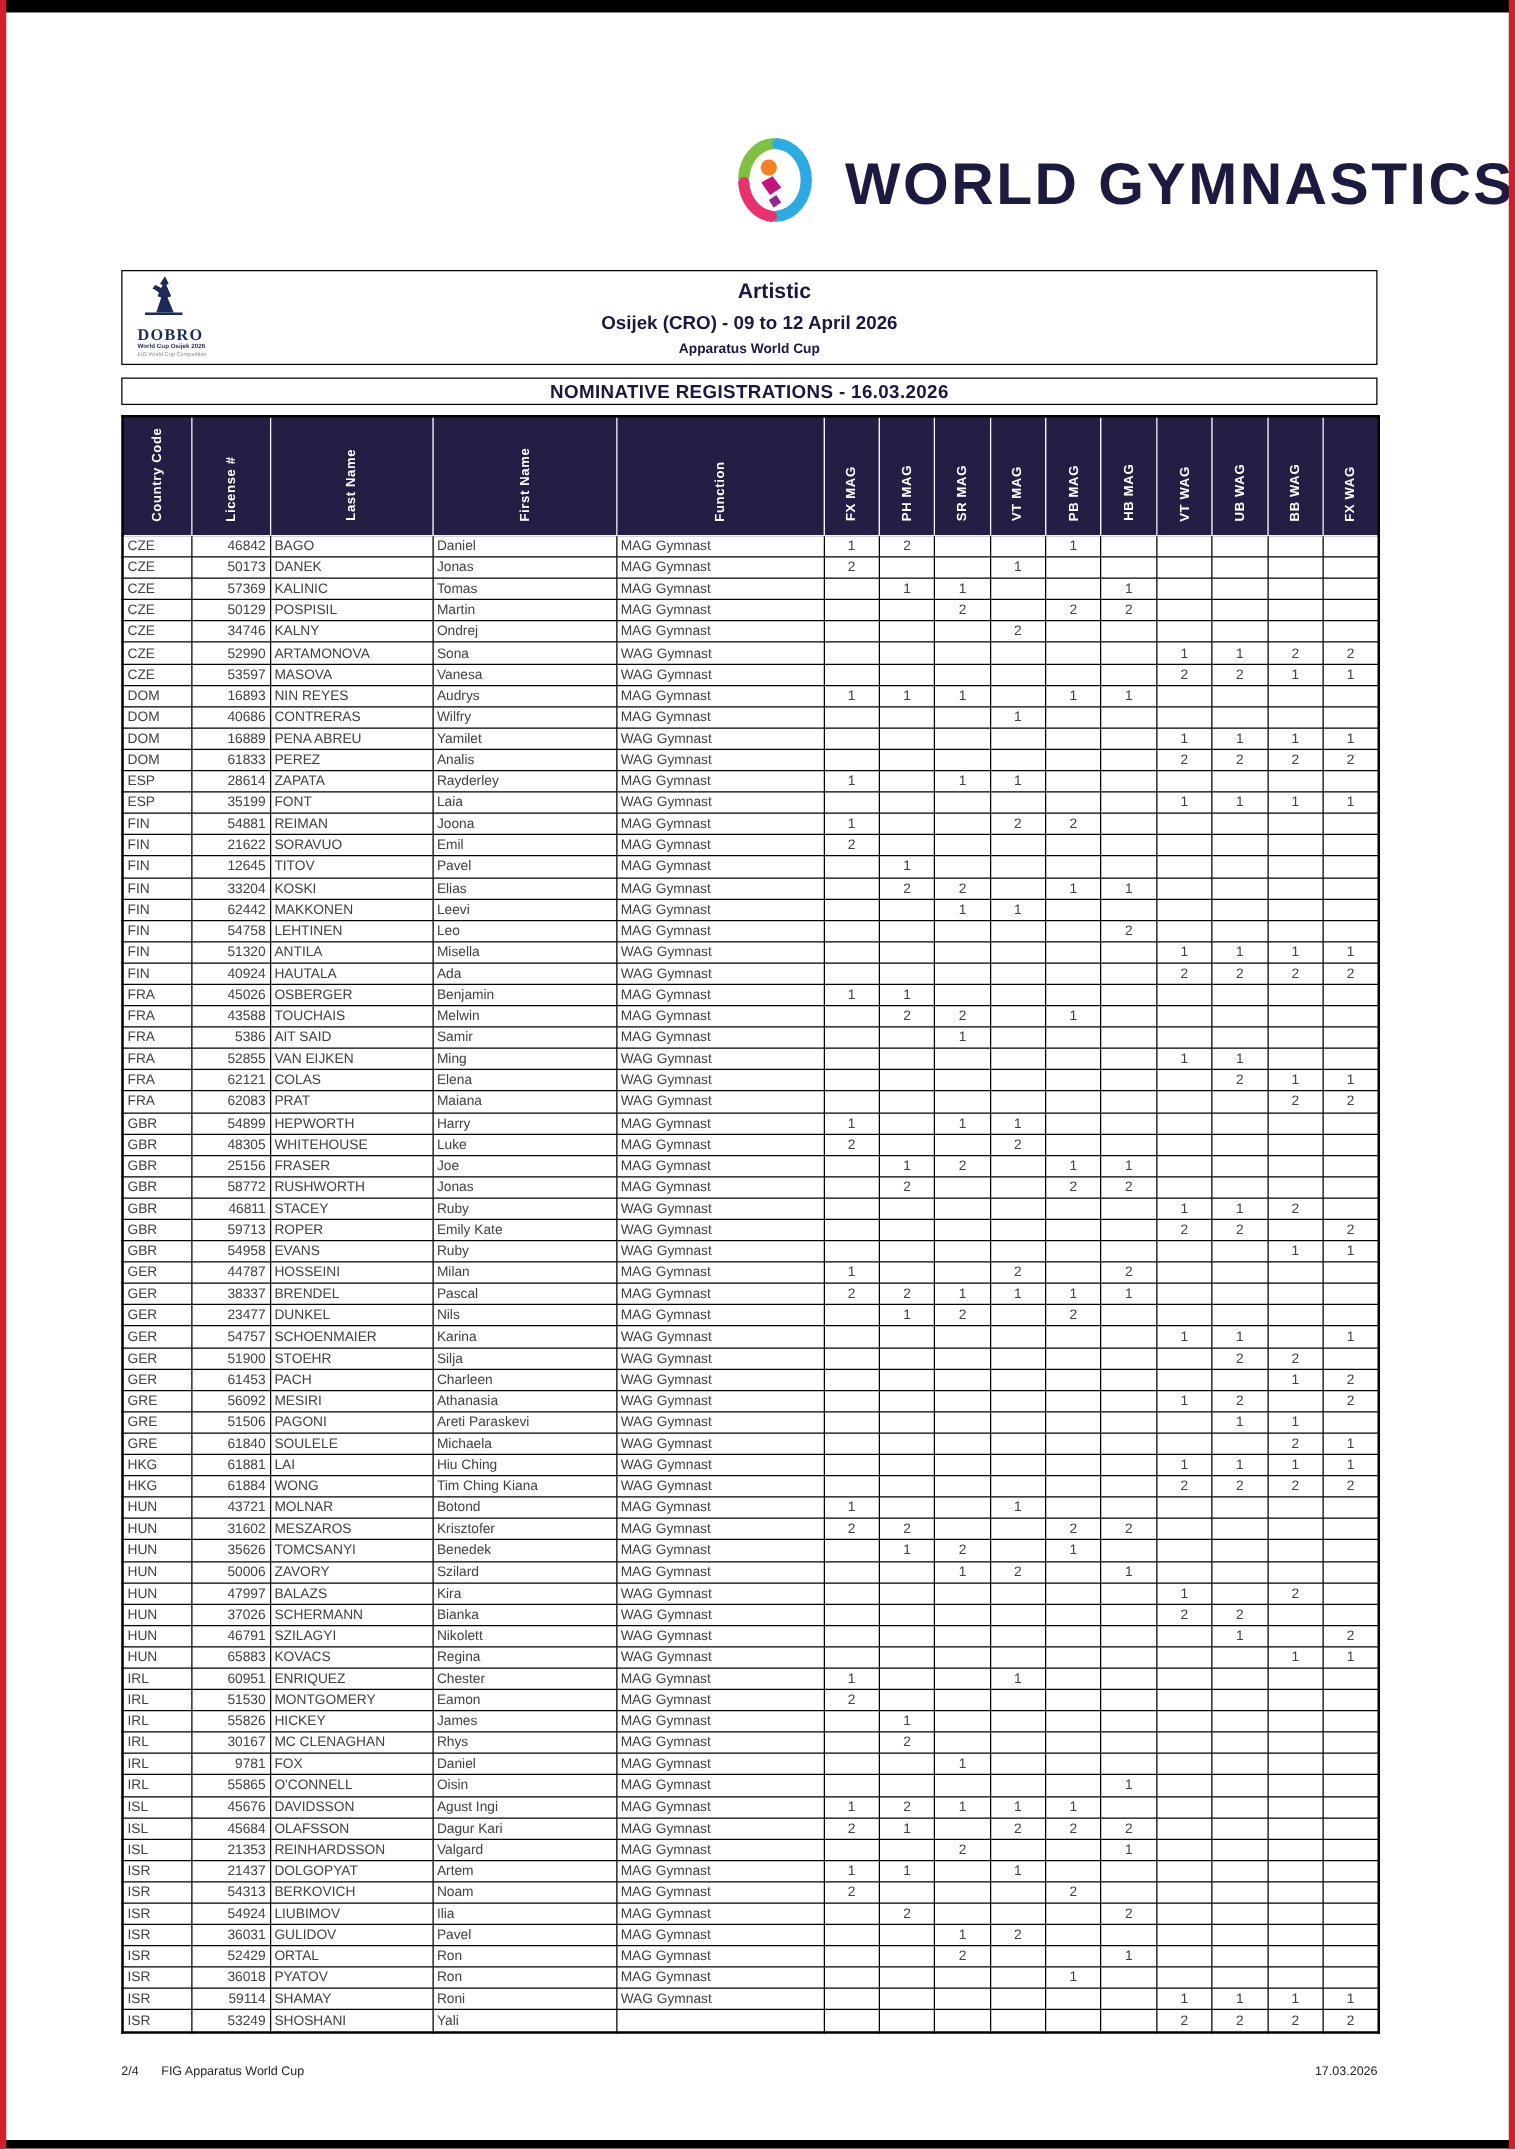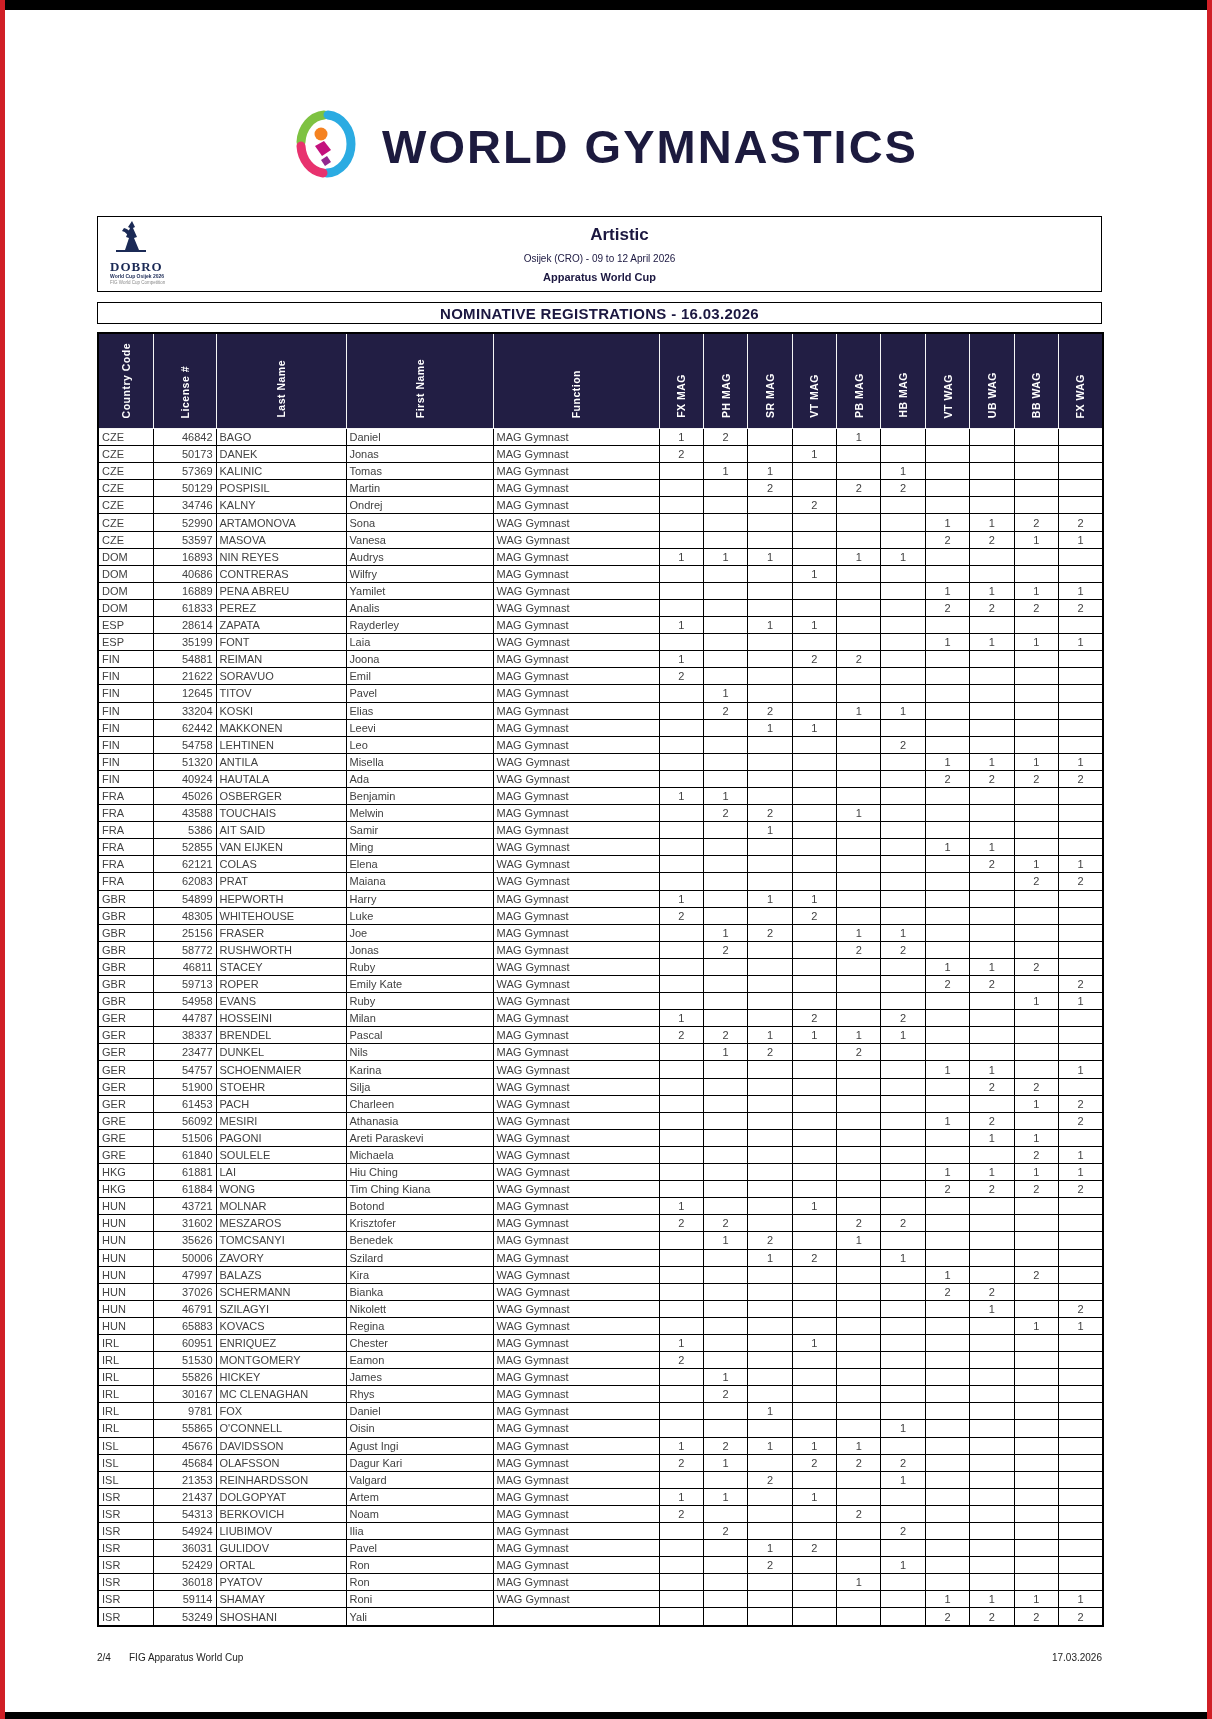--- a/index.html
+++ b/index.html
@@ -14,7 +14,7 @@
   .edge.right{right:0;}
 
   
-  .brand{position:absolute;top:108px;left:0;width:1212px;display:flex;justify-content:center;align-items:center;gap:24px;}
+  .brand{position:absolute;top:108px;left:0;width:1212px;display:flex;justify-content:flex-end;align-items:center;gap:24px;}
   .brand-text{font-size:47px;font-weight:bold;color:#1c1a3e;letter-spacing:2px;white-space:nowrap;}
 
   

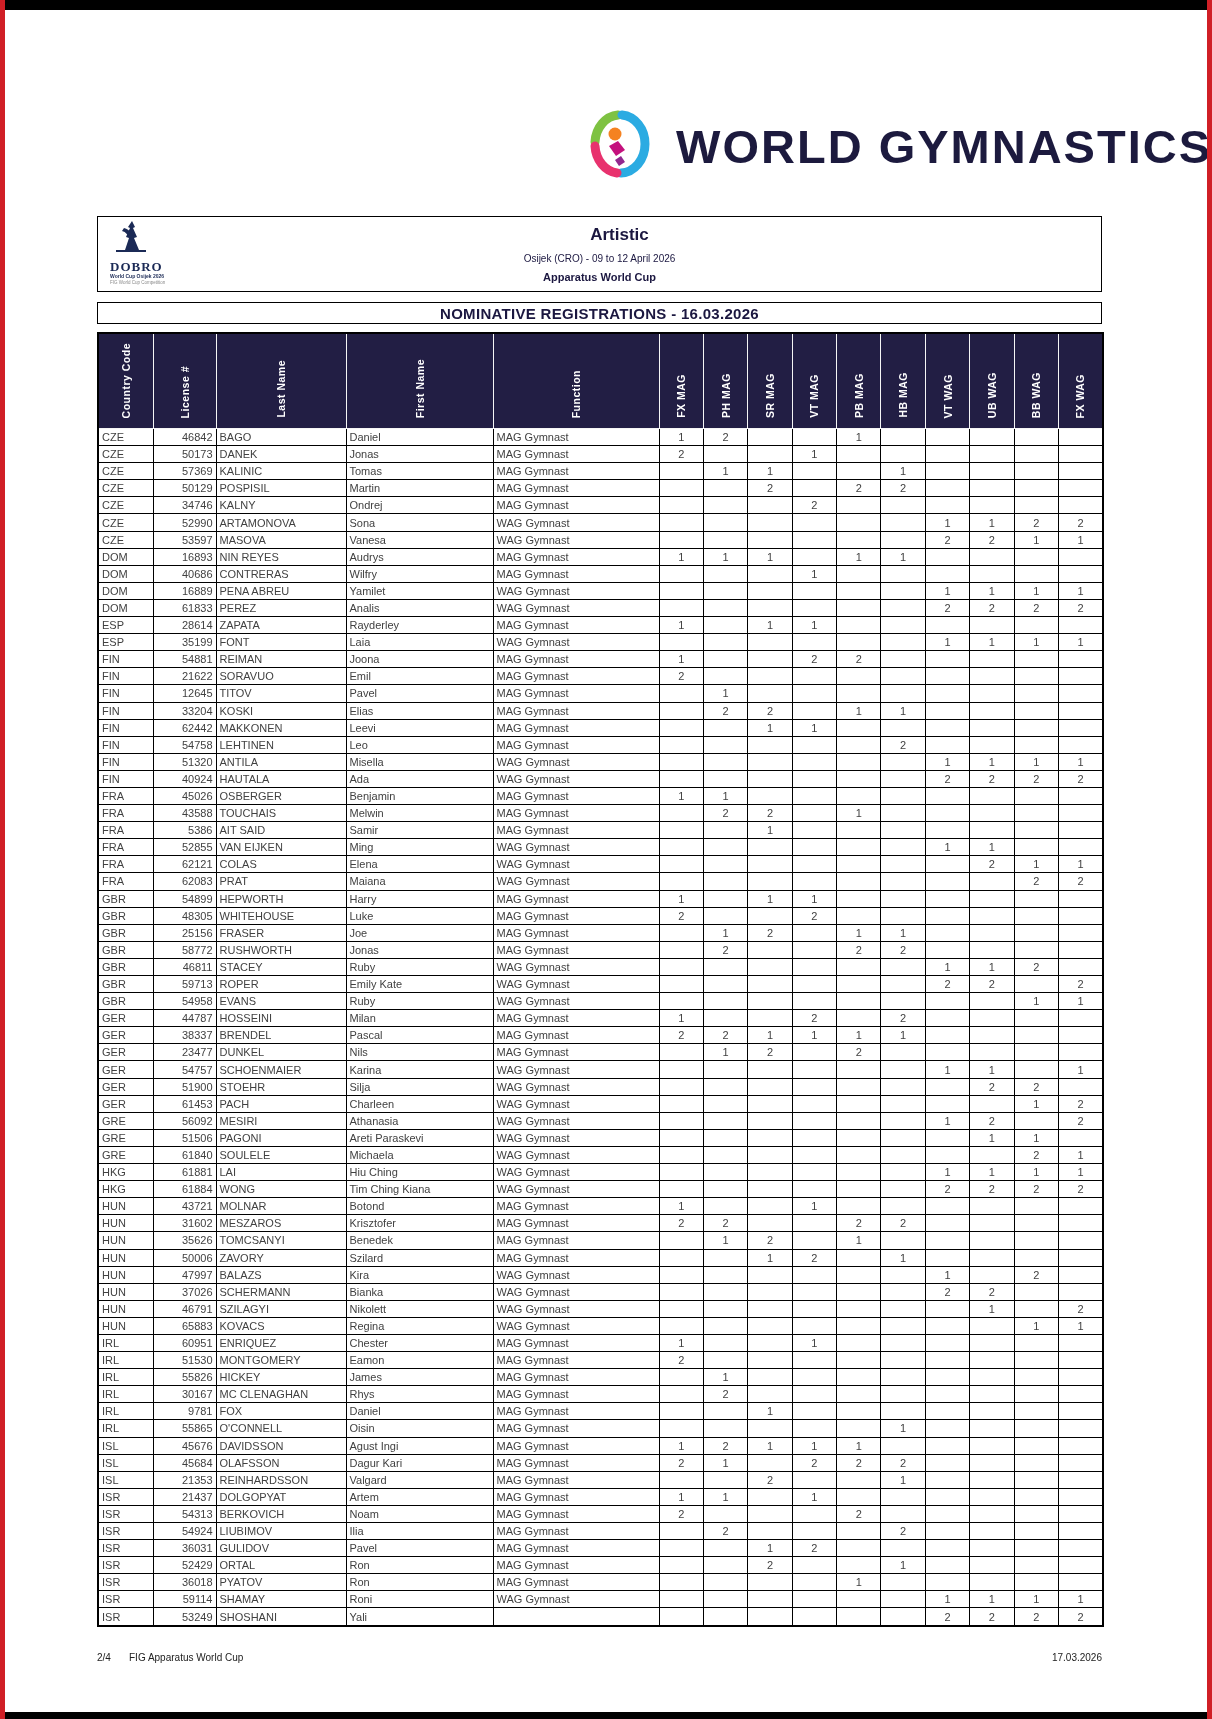--- a/index.html
+++ b/index.html
@@ -25,7 +25,7 @@
   .dobro-sub2{font-size:4.5px;color:#8a8a8a;line-height:1.2;}
   .event-lines{position:absolute;left:0;top:0;width:100%;height:100%;display:flex;flex-direction:column;justify-content:space-evenly;align-items:center;color:#1b1740;}
   .event-discipline{font-size:17px;font-weight:bold;margin-left:40px;}
-  .event-dates{font-size:10px;font-weight:normal;}
+  .event-dates{font-size:15px;font-weight:bold;}
   .event-type{font-size:11px;font-weight:bold;}
 
   

